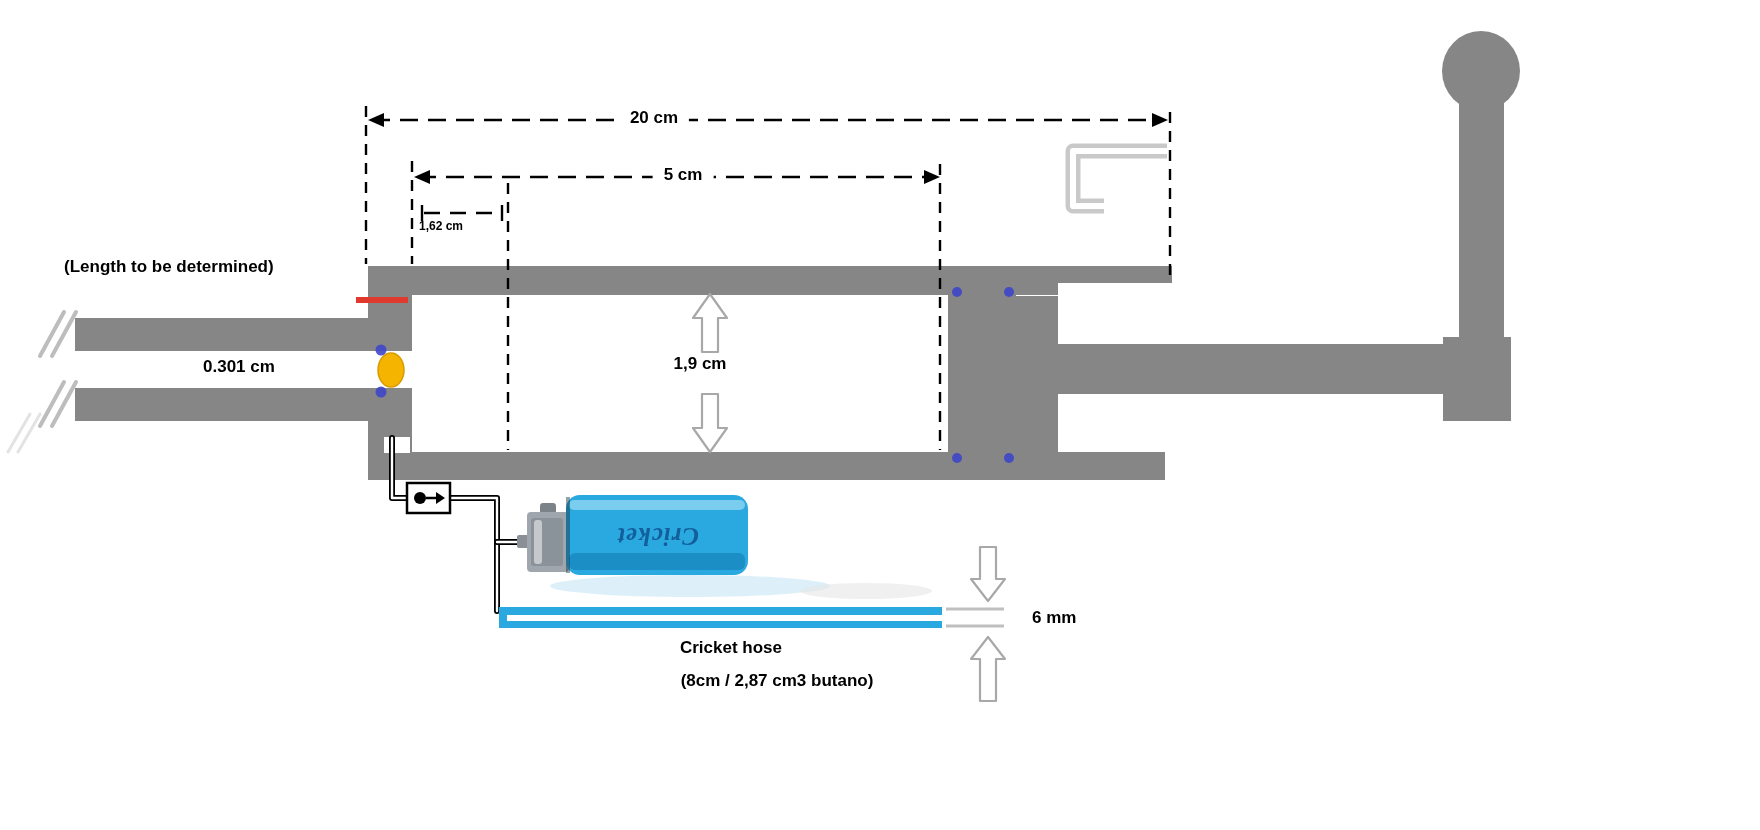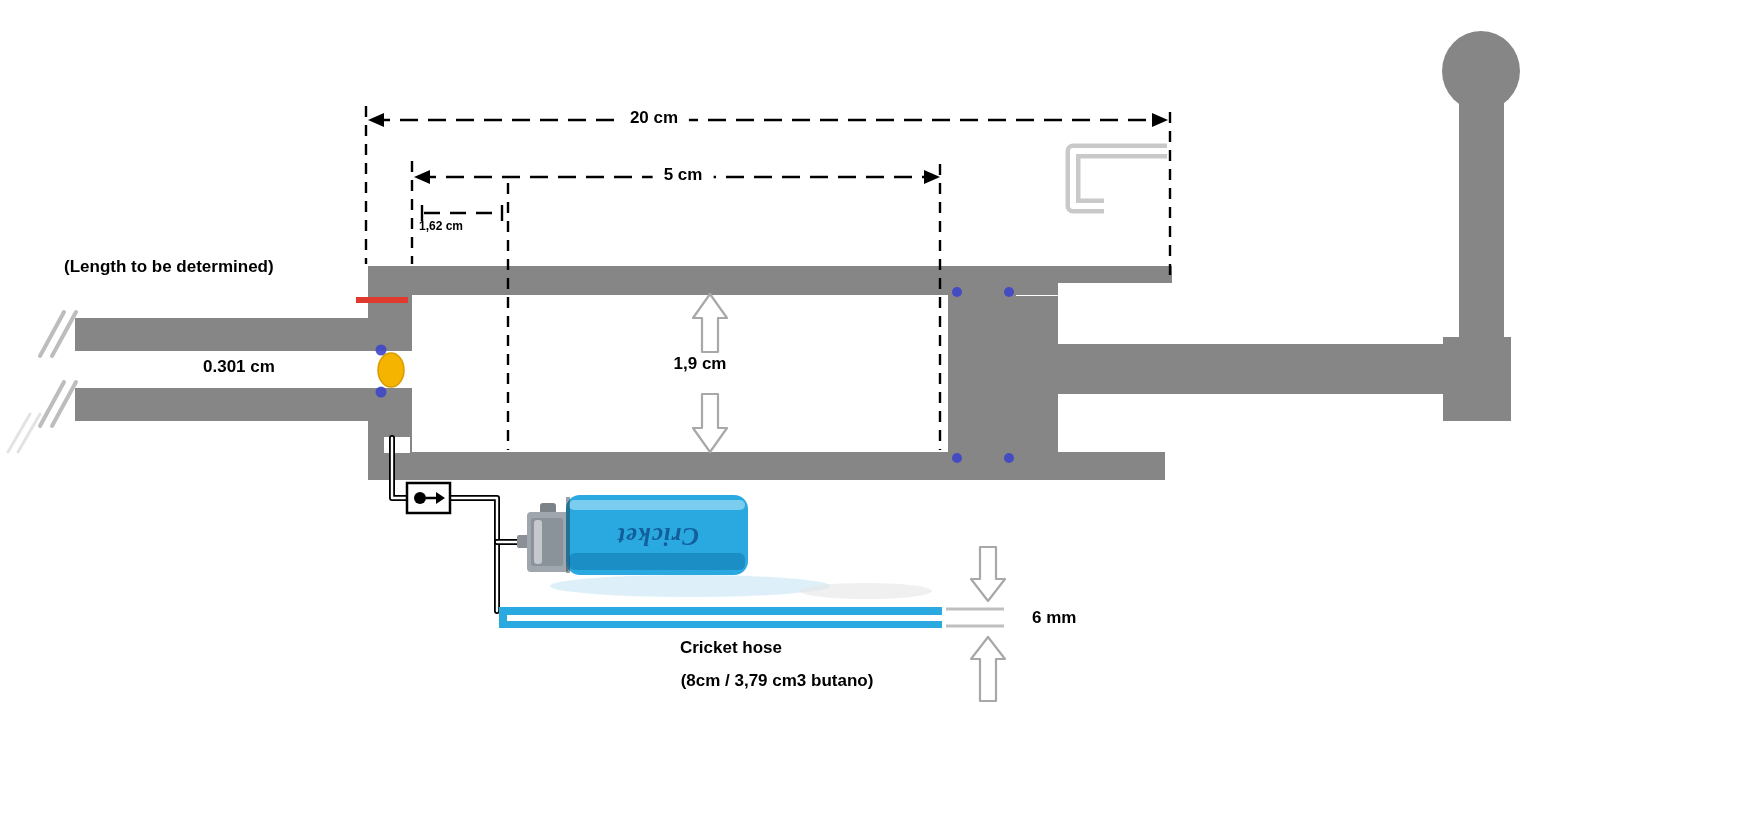--- a/index.html
+++ b/index.html
@@ -190,7 +190,7 @@
 
   <div id="lbl-dosing" class="lbl center">Cricket hose</div>
 
-  <div id="lbl-butano" class="lbl center">(8cm / 3,79 cm3 butano)</div>
+  <div id="lbl-butano" class="lbl center">(8cm / 2,87 cm3 butano)</div>
 
   <div id="lbl-cricket" class="lbl">Cricket</div>
 

